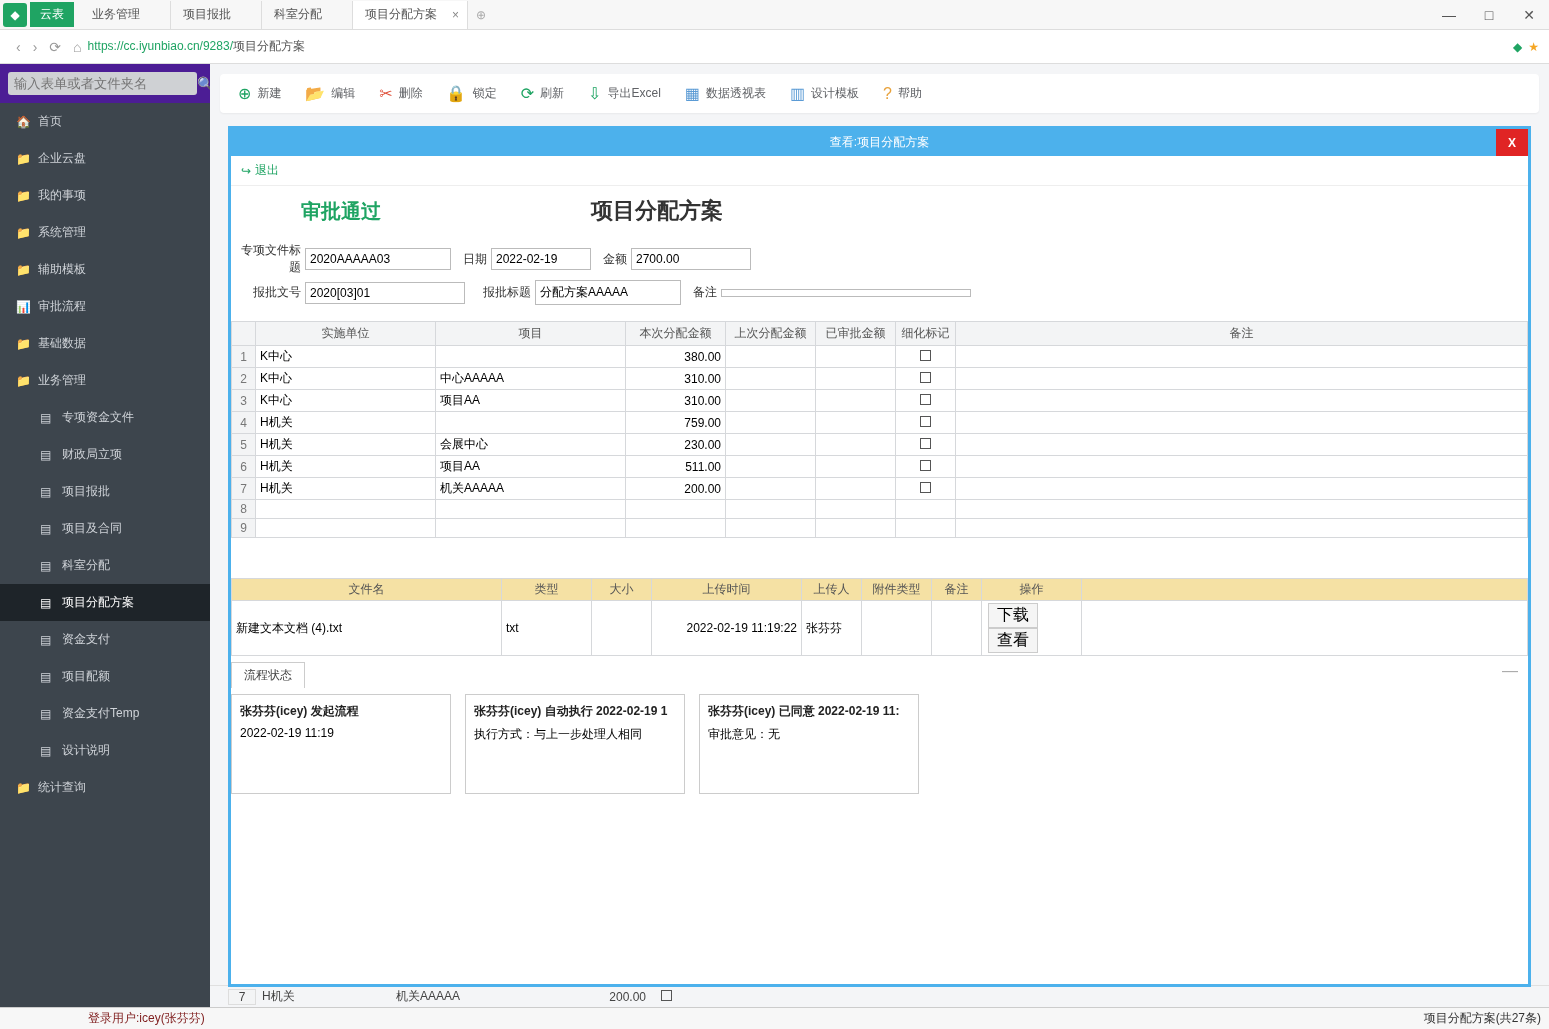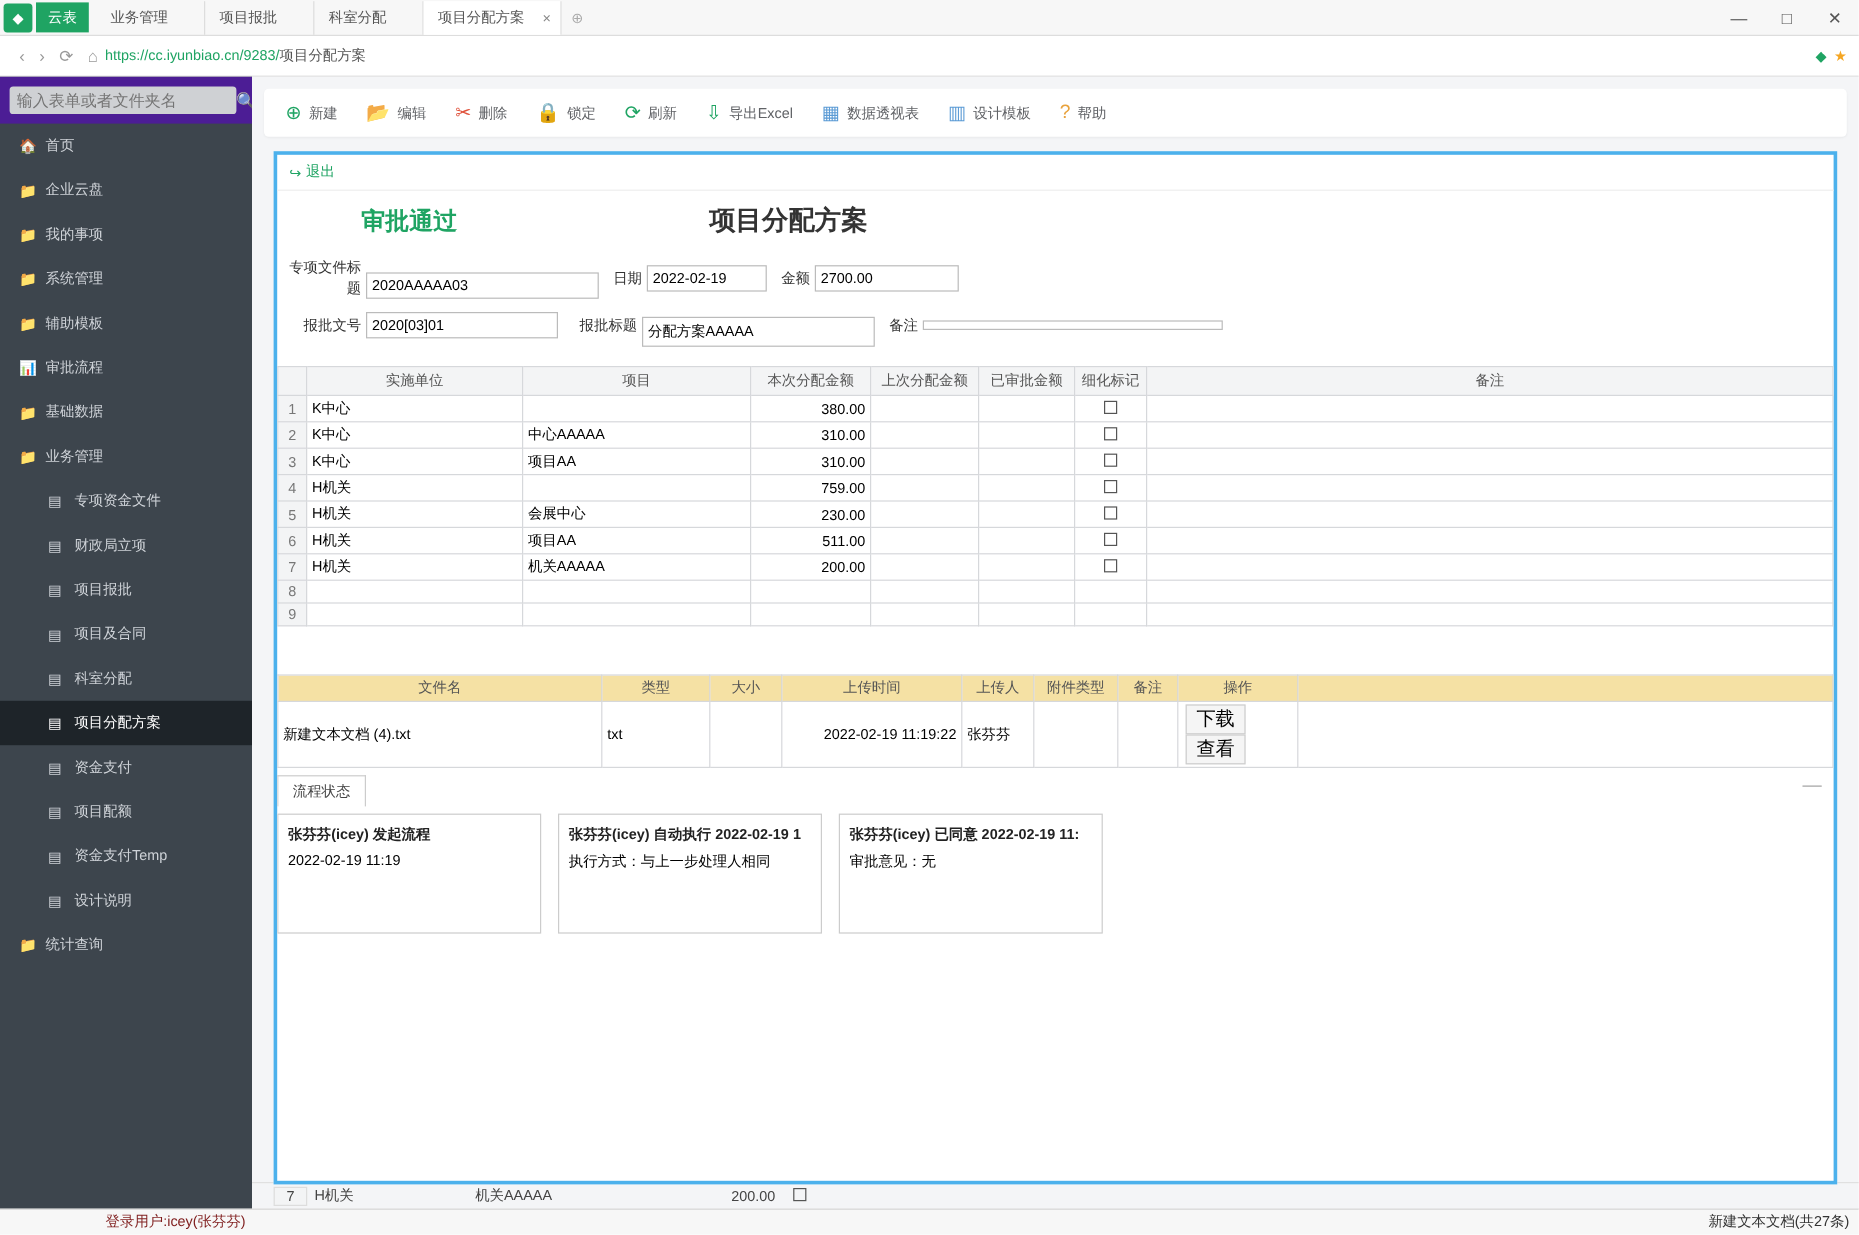--- a/index.html
+++ b/index.html
@@ -242,6 +242,10 @@
     <span class="detail-label">明细</span>
 
     <div class="dialog-overlay">
+      <div class="dialog-title">
+        <span>查看:项目分配方案</span>
+        <div class="dialog-close">X</div>
+      </div>
       <div class="dialog-exit">
         <span>↪</span>
           <span>退出</span>

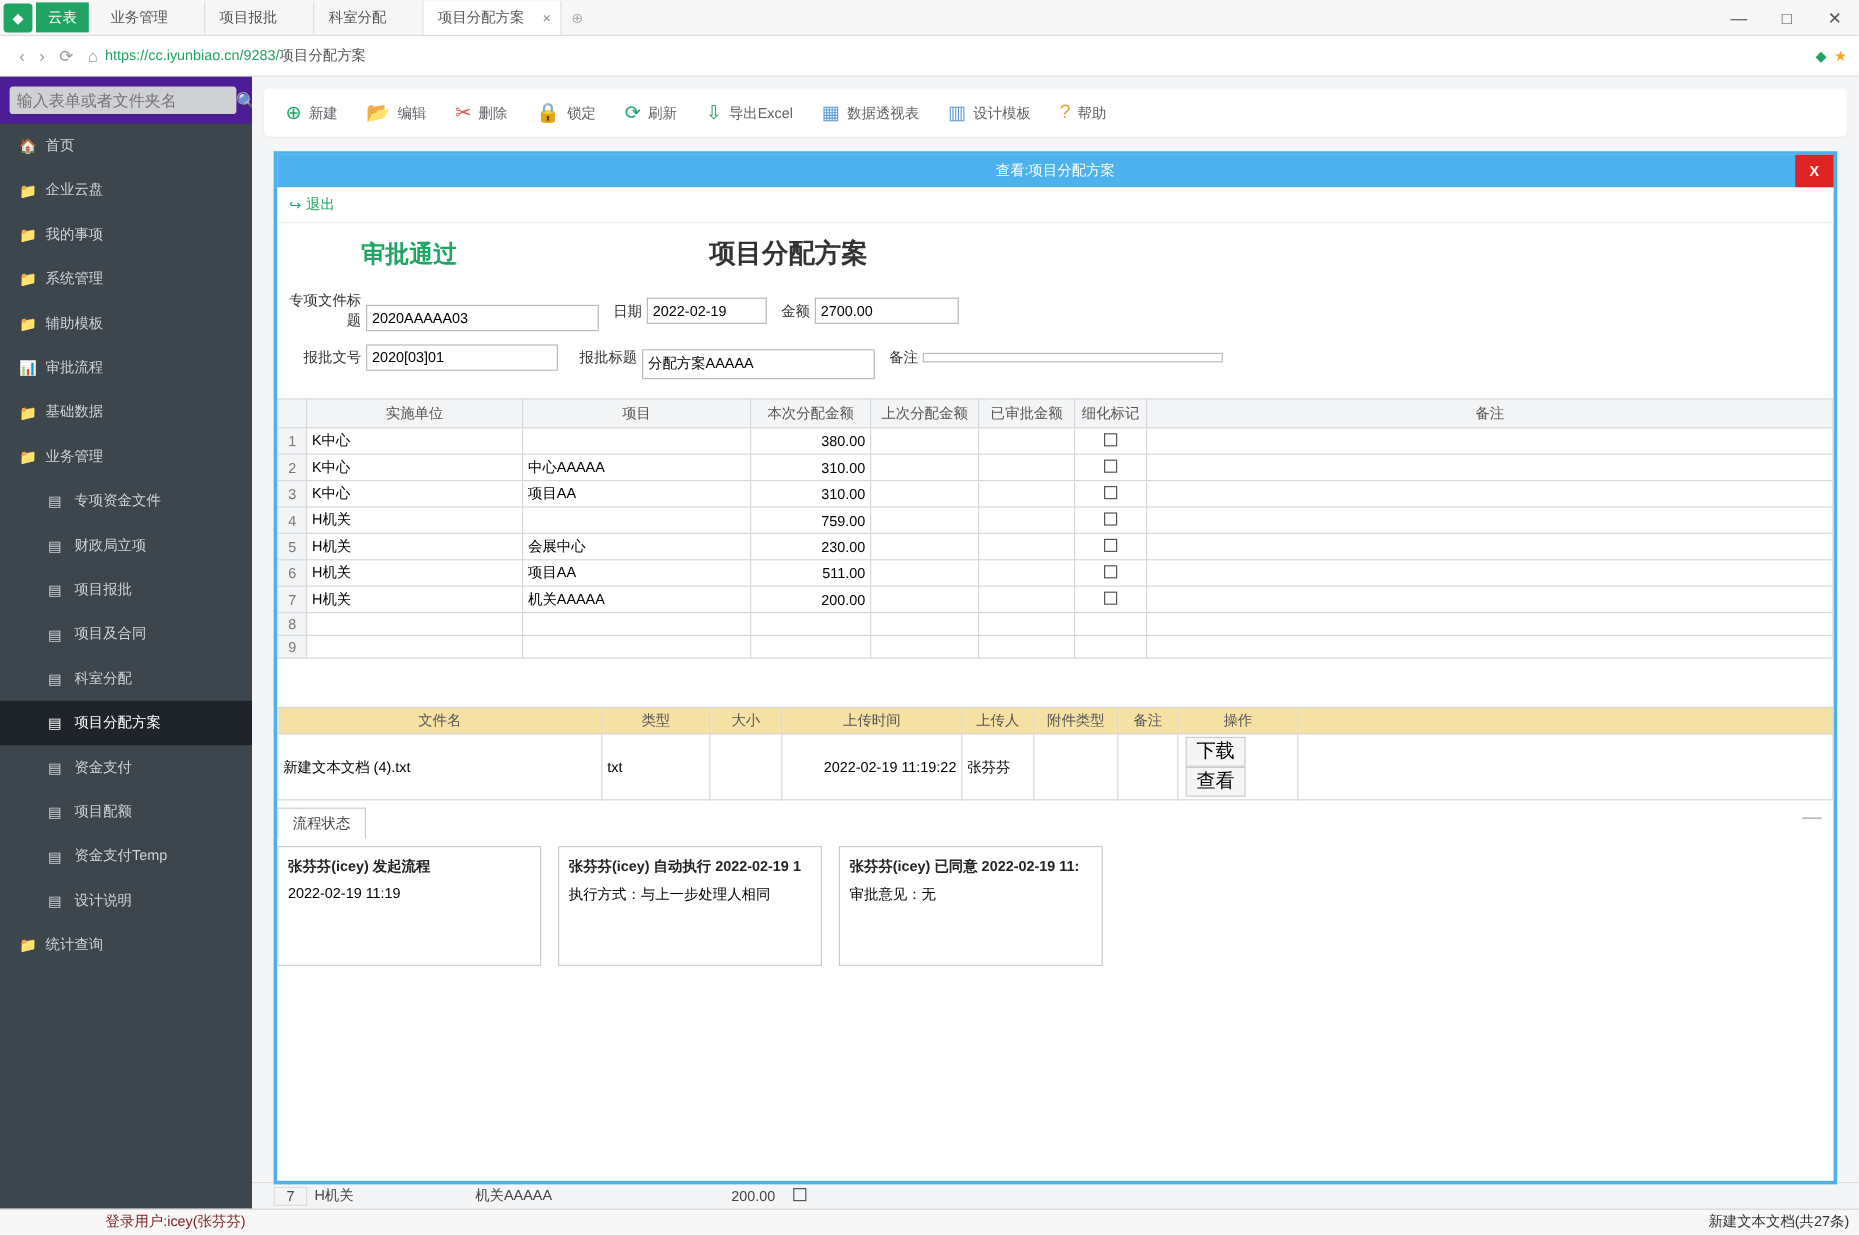--- a/index.html
+++ b/index.html
@@ -48,7 +48,7 @@
 .form-cell { display: flex; align-items: center; }
 .form-label { text-align: right; padding-right: 4px; color: #333; }
 .form-input { border: 1px solid #bbb; padding: 3px 4px; min-width: 100px; background: #fff; }
-.w70 { width: 70px; } .w160 { width: 160px; } .w170 { width: 194px; margin-top: 11px; } .w90 { width: 90px; } .w120 { width: 120px; } .w40 { width: 40px; } .w250 { width: 250px; }
+.w70 { width: 70px; } .w160 { width: 160px; } .w170 { width: 146px; } .w90 { width: 90px; } .w120 { width: 120px; } .w40 { width: 40px; } .w250 { width: 250px; }
 .grid-table { margin: 6px 0; }
 .grid-table table { width: 100%; border-collapse: collapse; }
 .grid-table th { background: #f3f4f5; border: 1px solid #d6d8db; padding: 3px 4px; font-weight: normal; color: #555; }

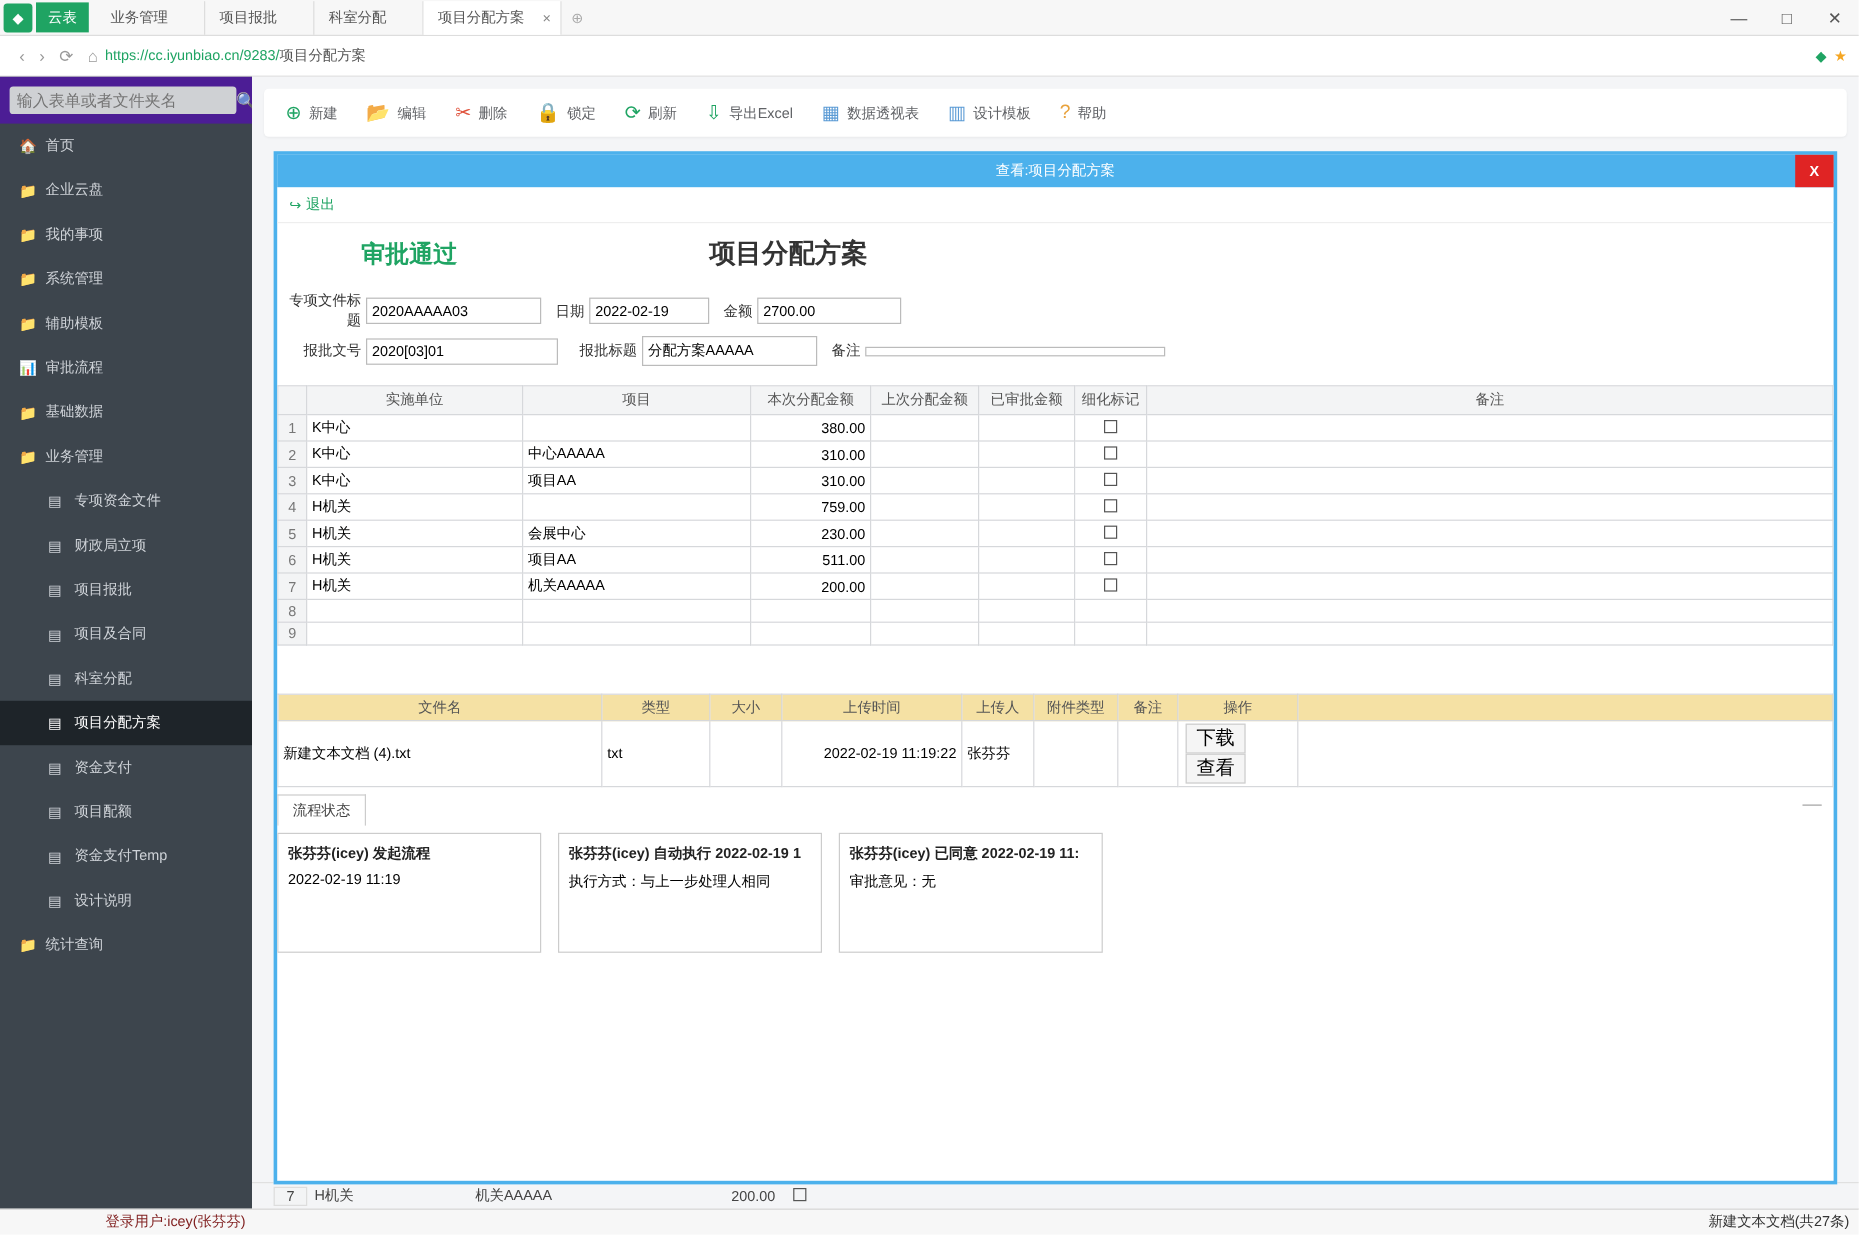--- a/index.html
+++ b/index.html
@@ -461,7 +461,7 @@
 
 <div class="statusbar">
   <span class="left">登录用户:icey(张芬芬)</span>
-  <span class="right">新建文本文档(共27条)</span>
+  <span class="right">项目分配方案(共27条)</span>
 </div>
 
 </body></html>

